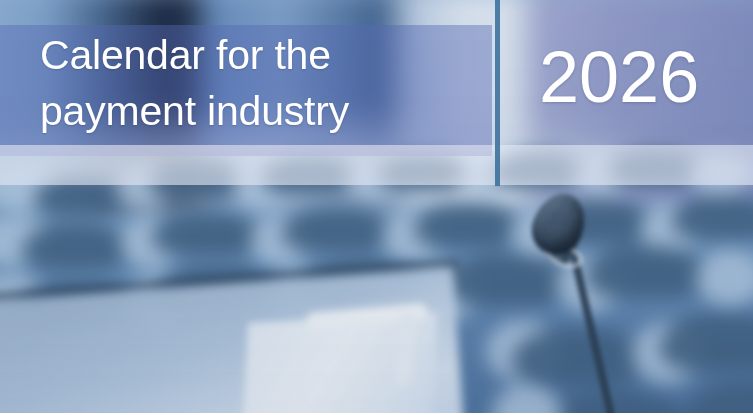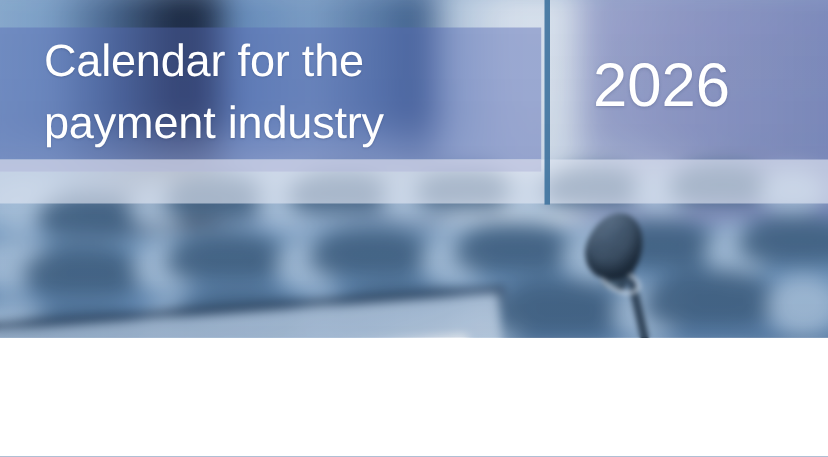--- a/index.html
+++ b/index.html
@@ -10,7 +10,7 @@
   #banner {
     position: relative;
     width: 753px;
-    height: 307px;
+    height: 413px;
     overflow: hidden;
     font-family: "Liberation Sans", sans-serif;
     background: #5f7fa8;

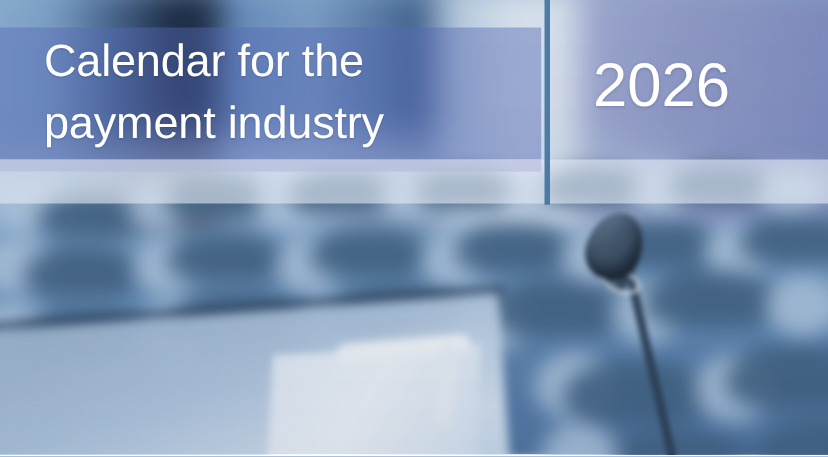--- a/index.html
+++ b/index.html
@@ -256,7 +256,7 @@
     position: absolute;
     left: 539px; top: 38px;
     color: #ffffff;
-    font-size: 56px;
+    font-size: 72px;
     line-height: 78px;
     font-weight: 400;
     letter-spacing: 0px;

